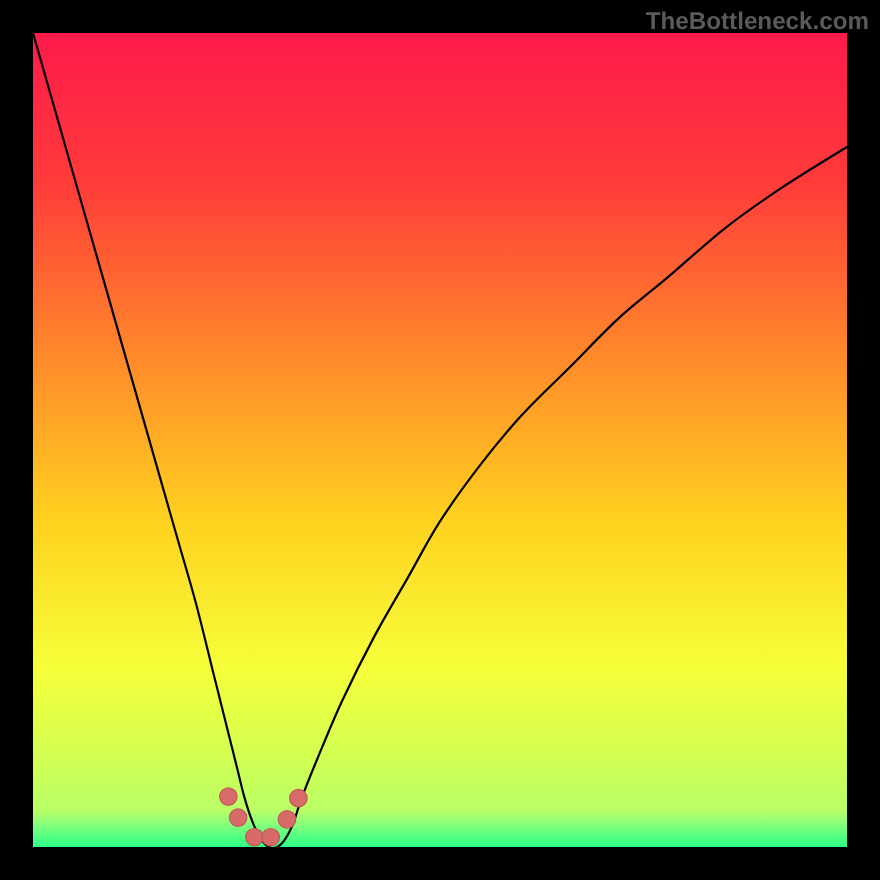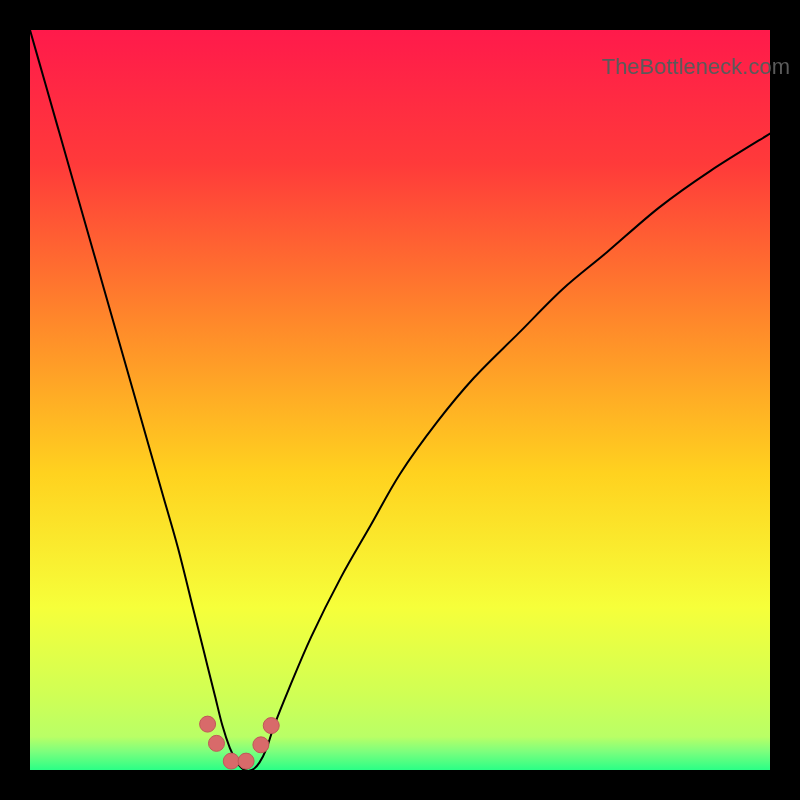--- a/index.html
+++ b/index.html
@@ -23,11 +23,10 @@
     right: 10px;
     color: #5a5a5a;
     font-size: 22px;
-    font-weight: 400;
+    font-weight: 700;
     z-index: 20;
     pointer-events: none;
     user-select: none;
-    margin-top: 48px;
   }
   svg {
     display: block;

